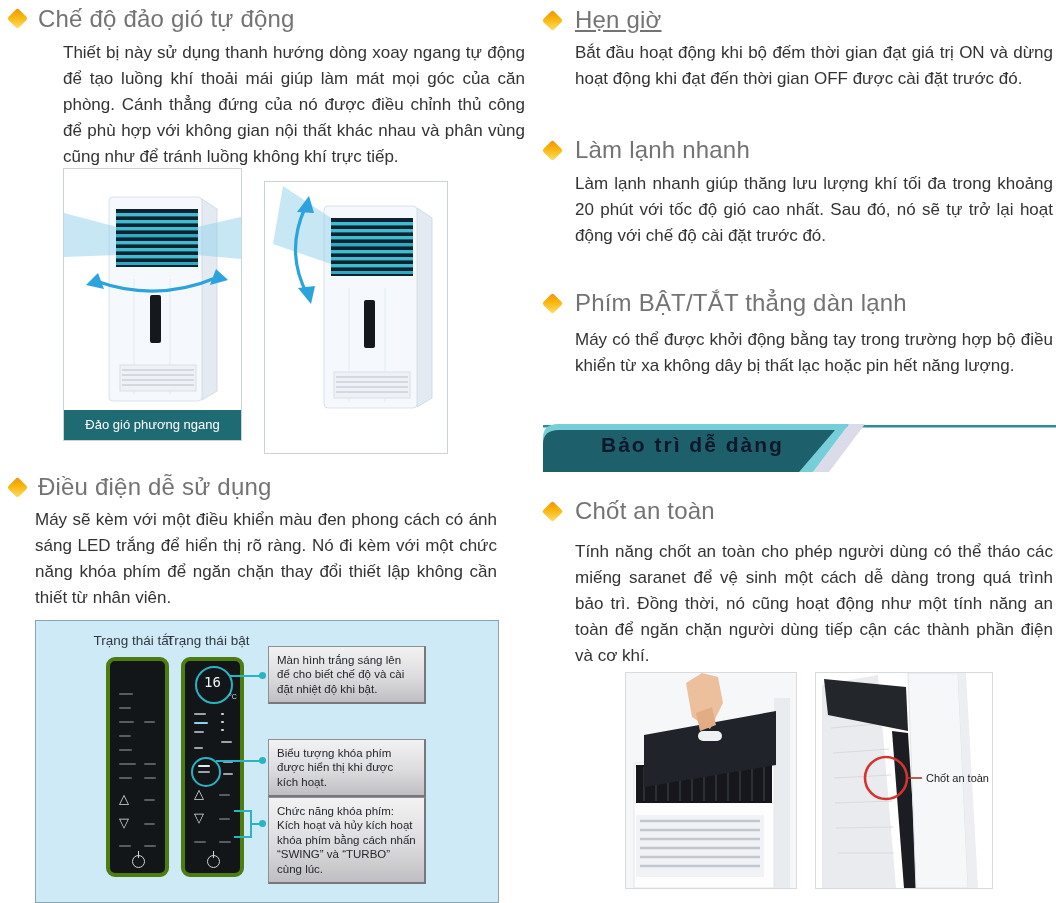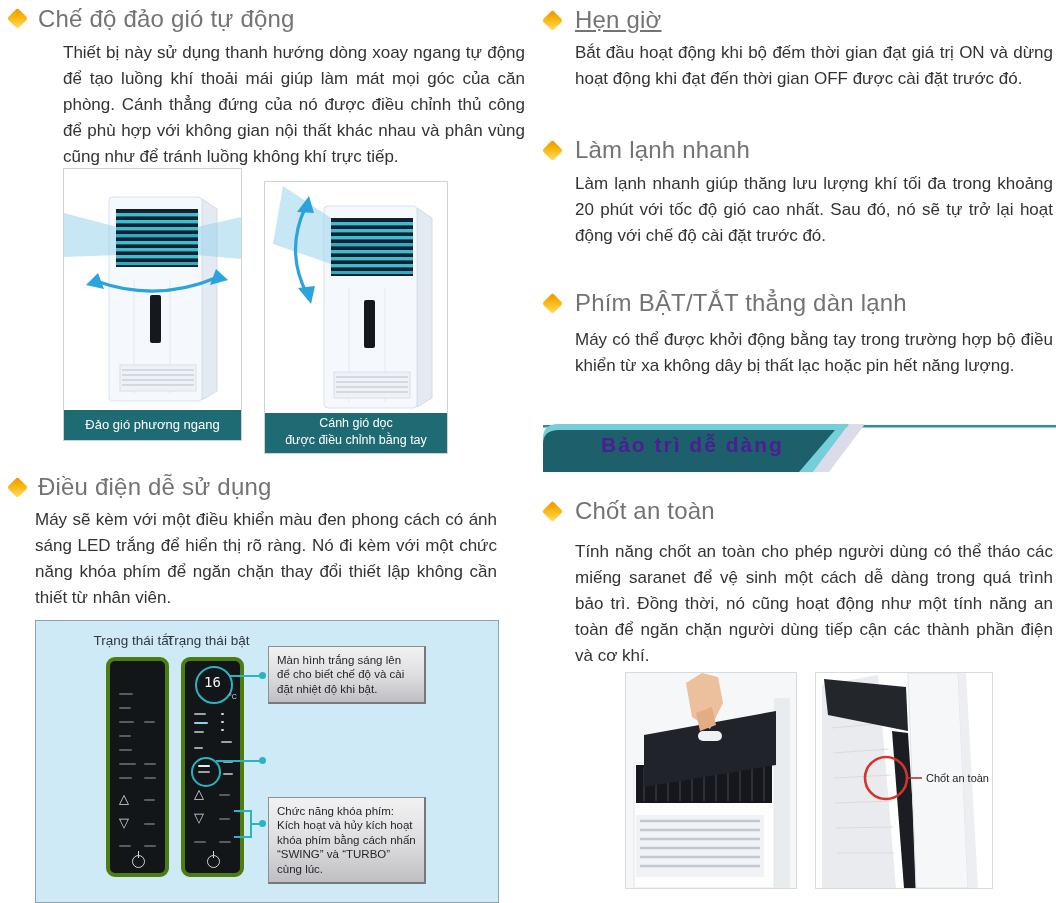--- a/index.html
+++ b/index.html
@@ -98,10 +98,6 @@
       <line x1="71" y1="205" x2="143" y2="205" stroke="#b9c0ca"></line>
       <line x1="71" y1="210" x2="143" y2="210" stroke="#b9c0ca"></line>
     </svg>
-    <div class="fig-caption" style="height:38px;line-height:17px;padding-top:2px;font-size:12.5px;">
-      <div>Cánh gió dọc</div>
-      <div>được điều chỉnh bằng tay</div>
-    </div>
   </div>
 
   <span class="abs diamond" style="left:10px;top:480px;"></span>

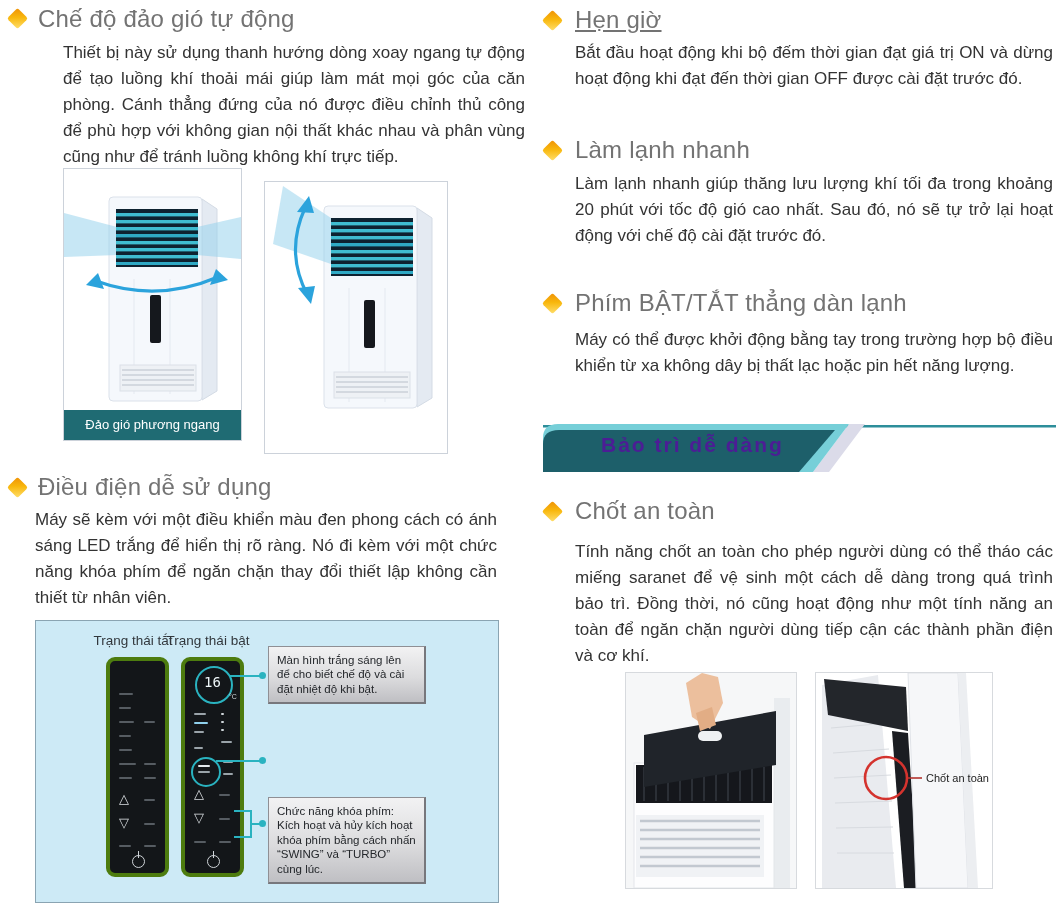--- a/index.html
+++ b/index.html
@@ -30,7 +30,7 @@
            border:1px solid #8f8f94;border-right:2px solid #77777c;border-bottom:2px solid #77777c;
            font-size:11.5px;line-height:1.26;color:#24272b;}
   .seg{font-family:"DejaVu Sans Mono",monospace;color:#eef6f8;}
-  .banner-label{font-size:21px;font-weight:bold;color:#4c1d95;letter-spacing:2px;white-space:nowrap;}
+  .banner-label{font-size:21px;font-weight:bold;color:#0f172a;letter-spacing:2px;white-space:nowrap;}
   .photo-frame{position:absolute;border:1px solid #d7dade;background:#fbfbfc;}
 </style>
 </head>

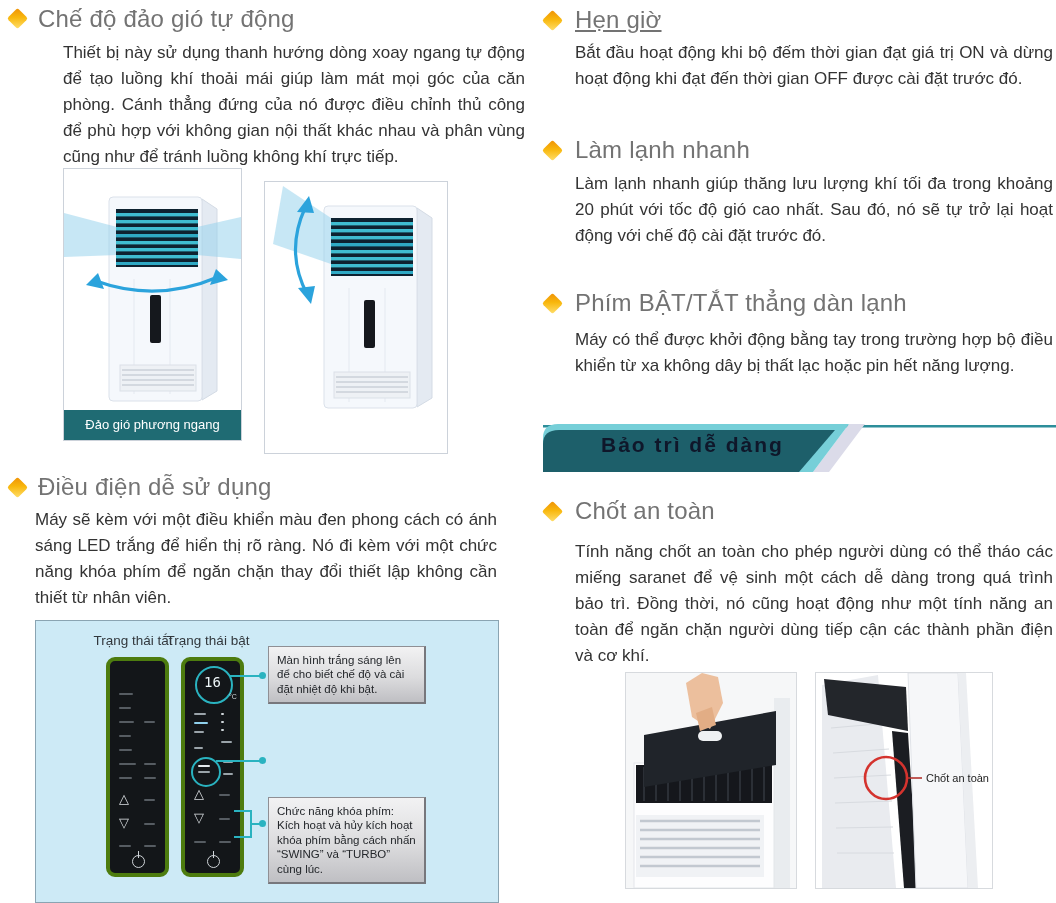--- a/index.html
+++ b/index.html
@@ -165,6 +165,7 @@
     <div class="dot" style="left:223px;top:199px;"></div>
 
     <div class="callout" style="left:232px;top:25px;min-height:56px;">Màn hình trắng sáng lên để cho biết chế độ và cài đặt nhiệt độ khi bật.</div>
+    <div class="callout" style="left:232px;top:118px;min-height:46px;">Biểu tượng khóa phím được hiển thị khi được kích hoạt.</div>
     <div class="callout" style="left:232px;top:176px;min-height:82px;">Chức năng khóa phím: Kích hoạt và hủy kích hoạt khóa phím bằng cách nhấn “SWING” và “TURBO” cùng lúc.</div>
   </div>
 

